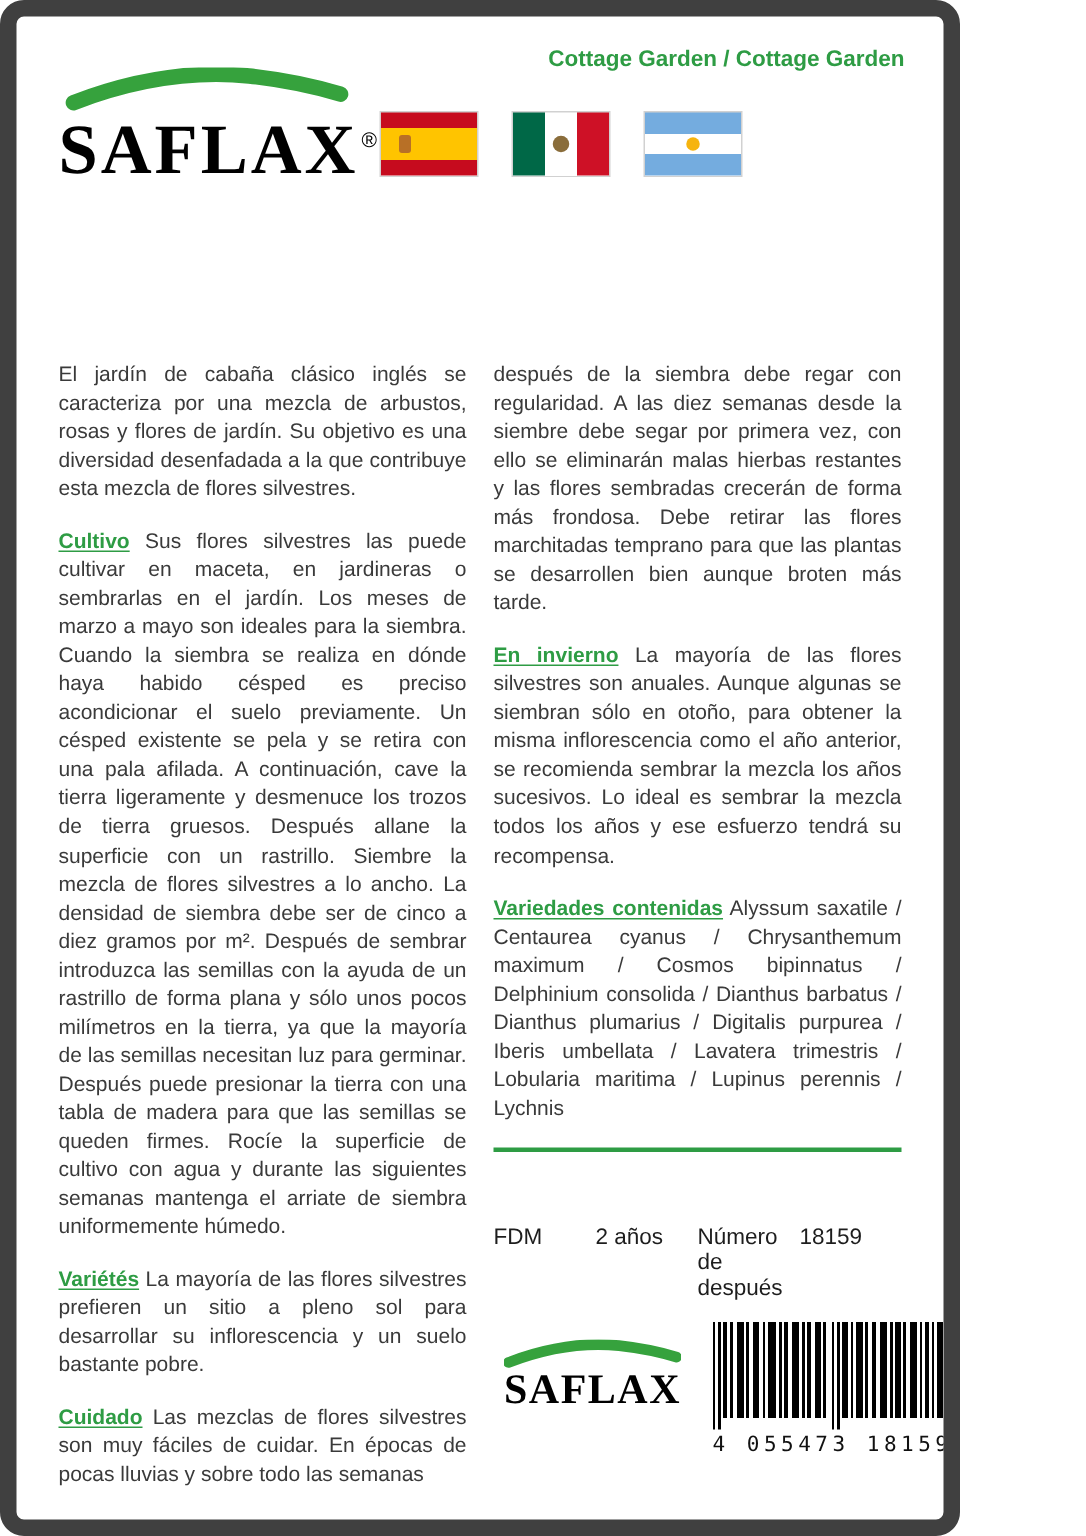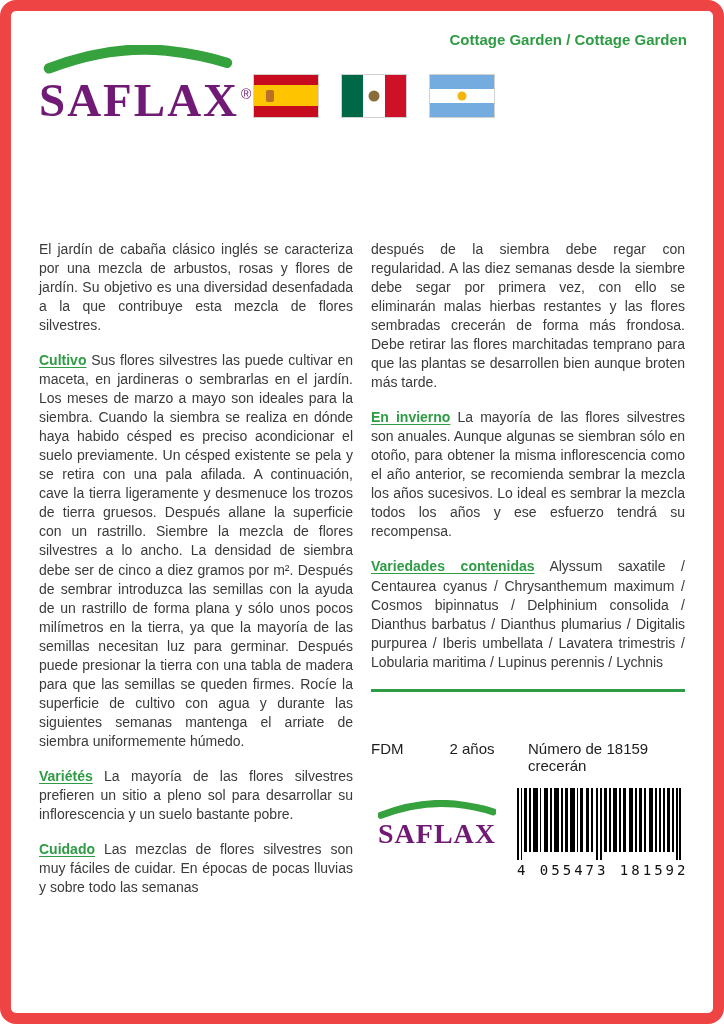--- a/index.html
+++ b/index.html
@@ -4,8 +4,8 @@
 <style>
   html,body { margin:0; padding:0; background:#ffffff; }
   .sheet {
-    position:relative; width:724px; height:1024px; box-sizing:border-box;
-    border:11px solid #ef4444; border-radius:16px; background:#fff;
+    position:relative; width:640px; height:1024px; box-sizing:border-box;
+    border:11px solid #404040; border-radius:16px; background:#fff;
     overflow:hidden; font-family:"Liberation Sans", sans-serif;
   }
   .collection {

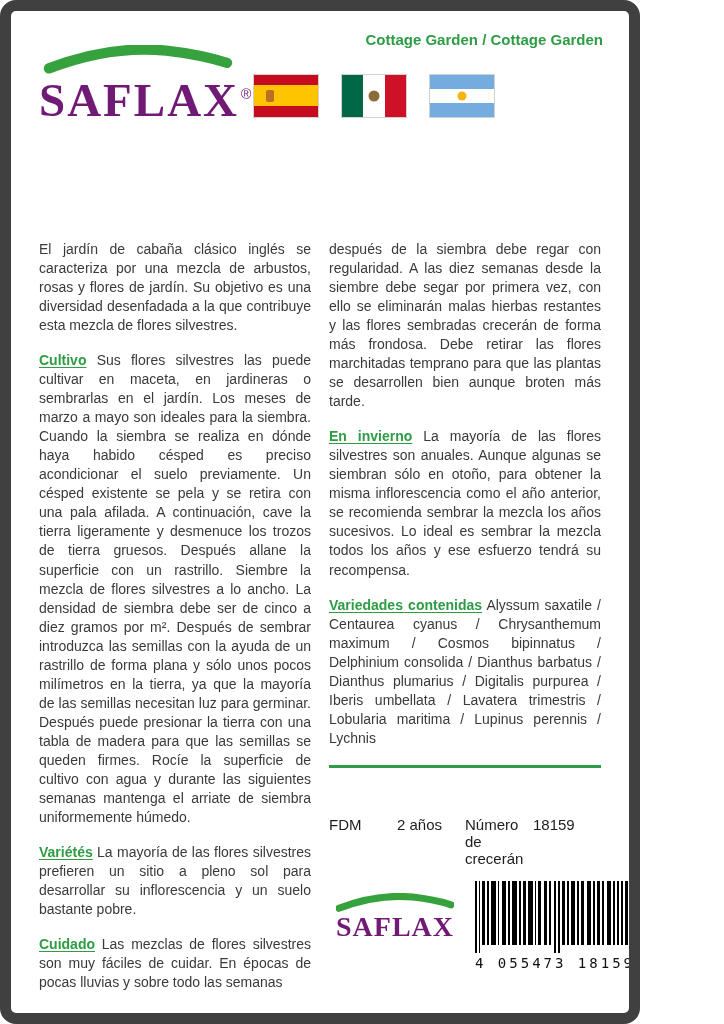--- a/index.html
+++ b/index.html
@@ -16,7 +16,7 @@
   .swoosh { display:block; width:190px; height:30px; margin-left:4px; }
   .logo-word {
     font-family:"Liberation Serif", serif; font-weight:700; font-size:47px;
-    letter-spacing:2px; color:#701a75; line-height:1; margin-top:2px; white-space:nowrap;
+    letter-spacing:2px; color:#000000; line-height:1; margin-top:2px; white-space:nowrap;
   }
   .reg { font-size:14px; vertical-align:super; margin-left:2px;
     font-family:"Liberation Sans", sans-serif; font-weight:400; letter-spacing:0; }

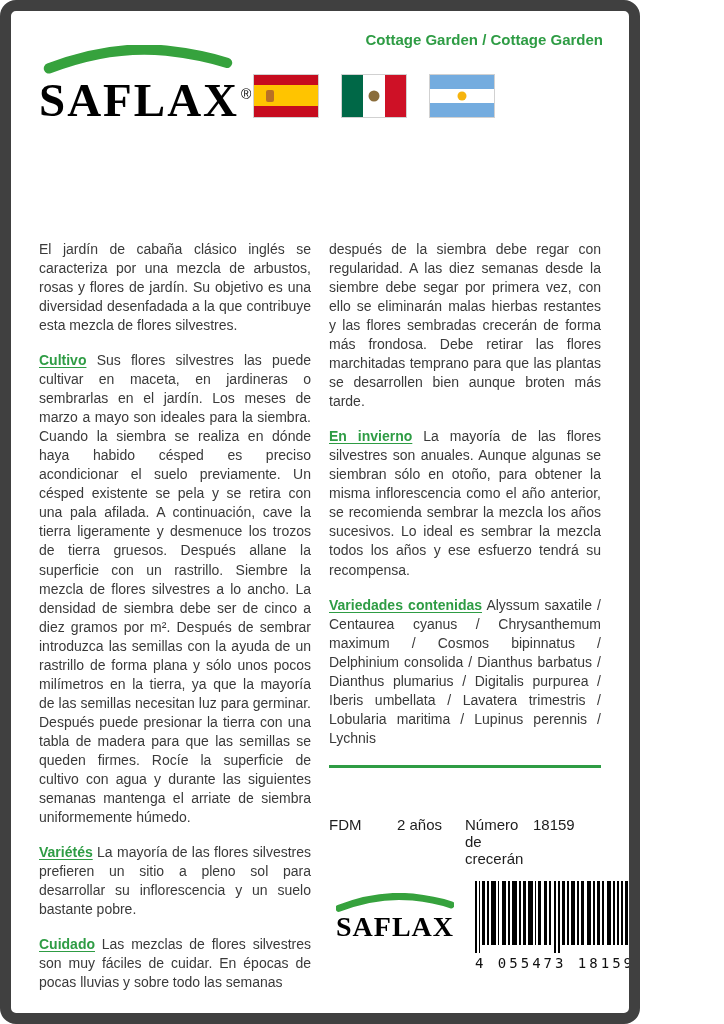--- a/index.html
+++ b/index.html
@@ -99,7 +99,7 @@
       <div class="specs">
         <span class="spec-label">FDM</span>
         <span class="spec-value">2 años</span>
-        <span class="spec-label">Número de crecerán</span>
+        <span class="spec-label">Número de después</span>
         <span class="spec-value">18159</span>
       </div>
 

